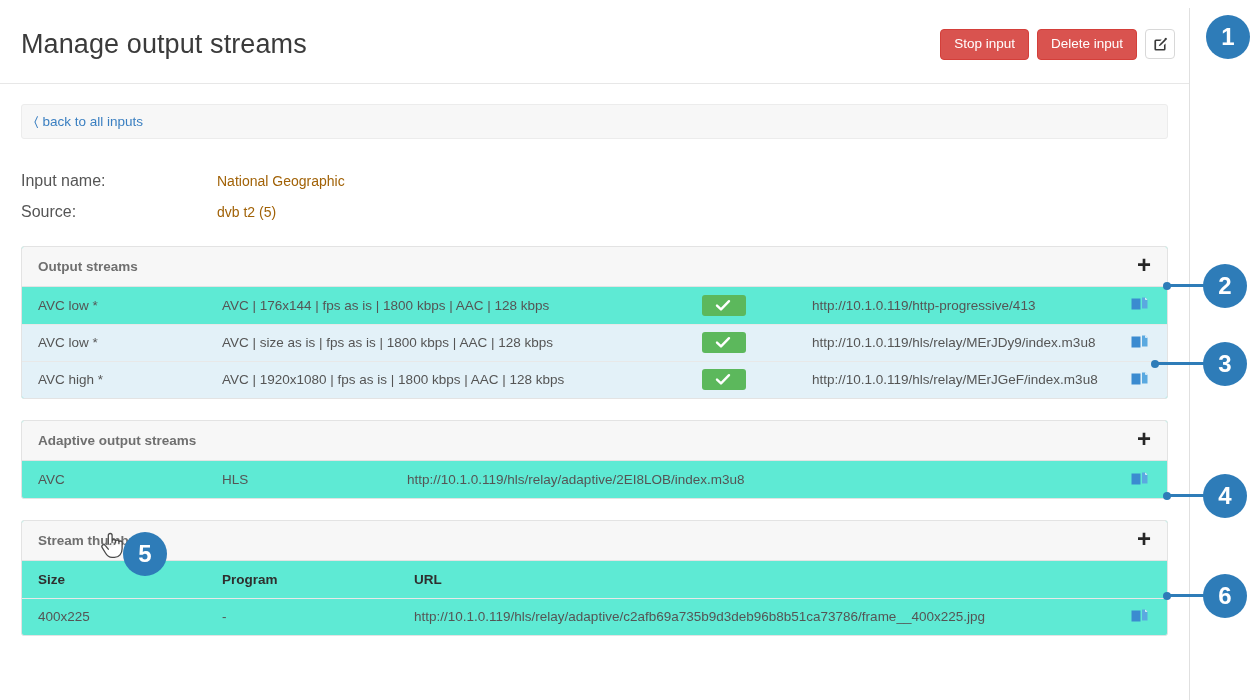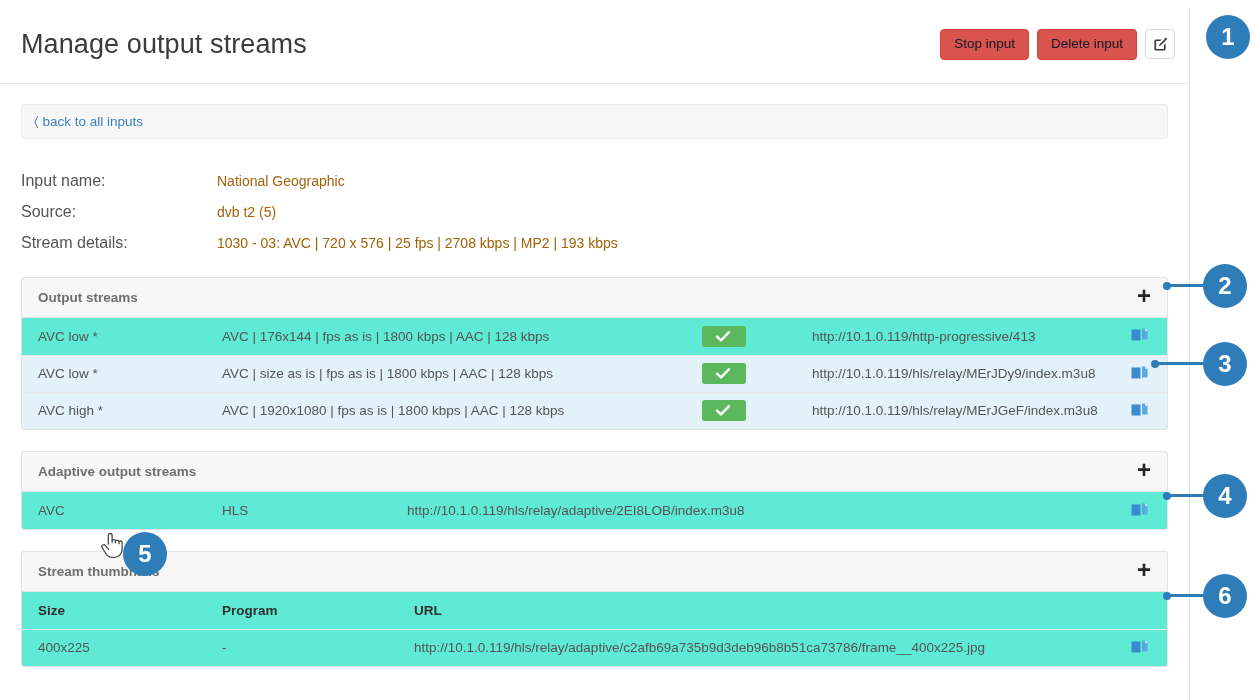--- a/index.html
+++ b/index.html
@@ -21,7 +21,7 @@
               color:#3b3b3b; font-weight:400; letter-spacing:.1px; }
   .hdr-actions { position:absolute; right:14px; top:21px; display:flex; align-items:center; gap:8px; }
   .btn-danger {
-    background:#d9534f; border:1px solid #d43f3a; color:#0f172a;
+    background:#d9534f; border:1px solid #d43f3a; color:#ffffff;
     font-size:13.5px; padding:7px 13px 8px; border-radius:4px; line-height:1;
     font-family:"Liberation Sans", sans-serif; cursor:pointer; white-space:nowrap;
   }

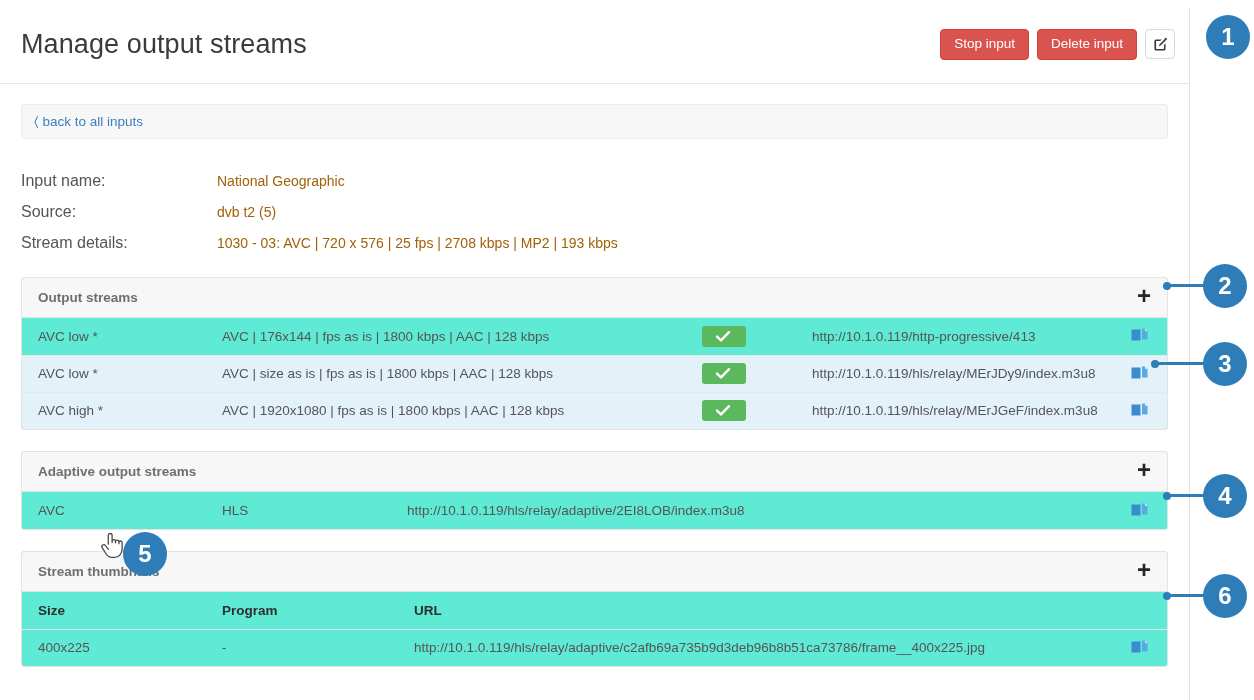--- a/index.html
+++ b/index.html
@@ -147,10 +147,6 @@
       <div class="info-label">Source:</div>
       <div class="info-value">dvb t2 (5)</div>
     </div>
-    <div class="info-row">
-      <div class="info-label">Stream details:</div>
-      <div class="info-value">1030 - 03: AVC | 720 x 576 | 25 fps | 2708 kbps | MP2 | 193 kbps</div>
-    </div>
   </div>
 
   <div class="panel">

